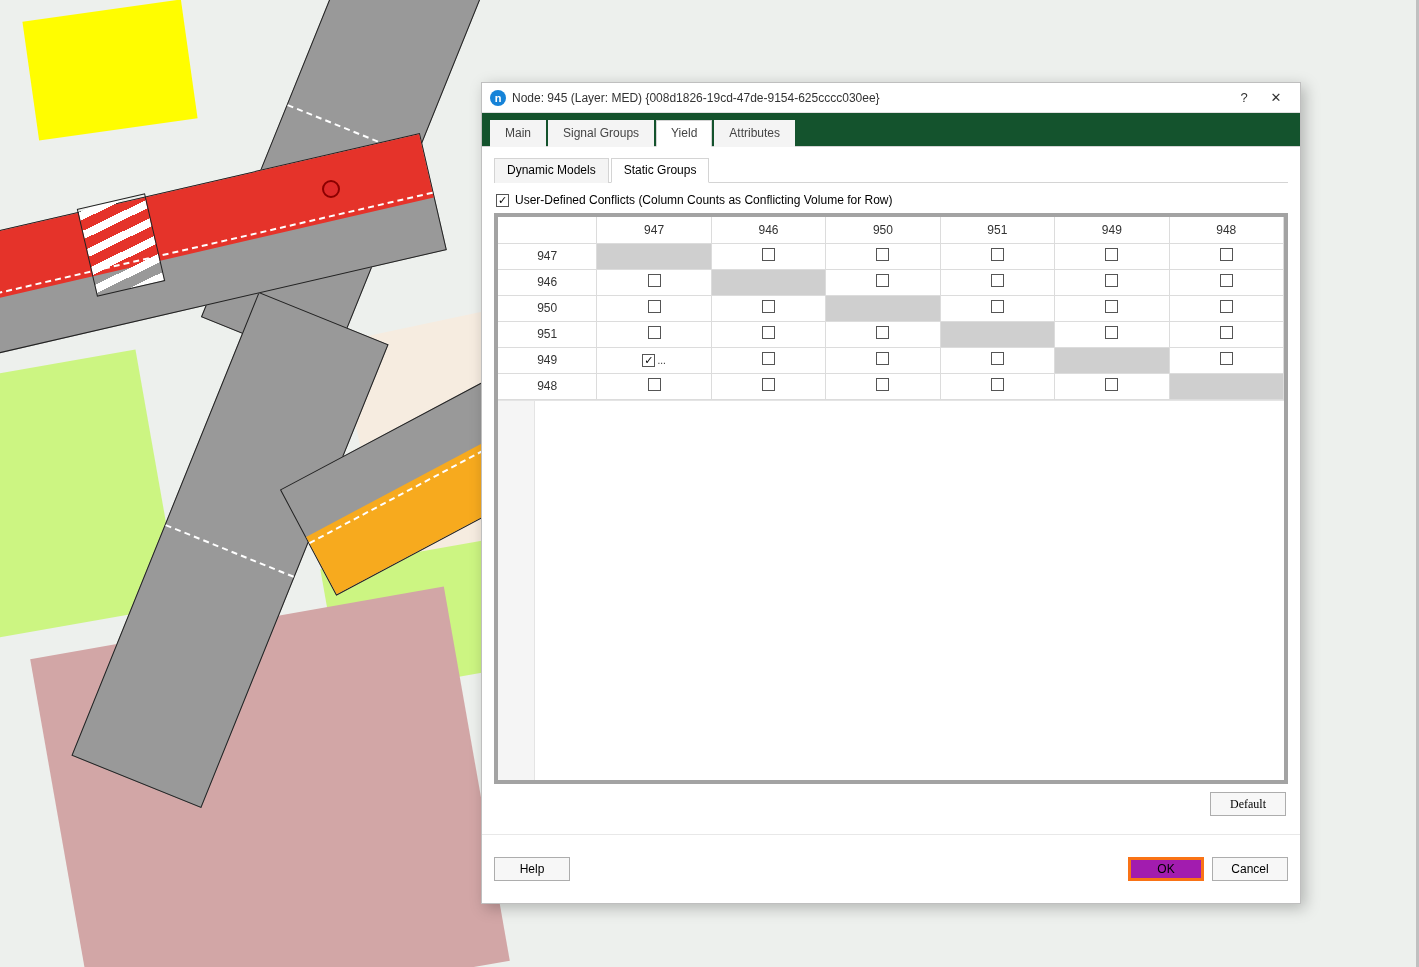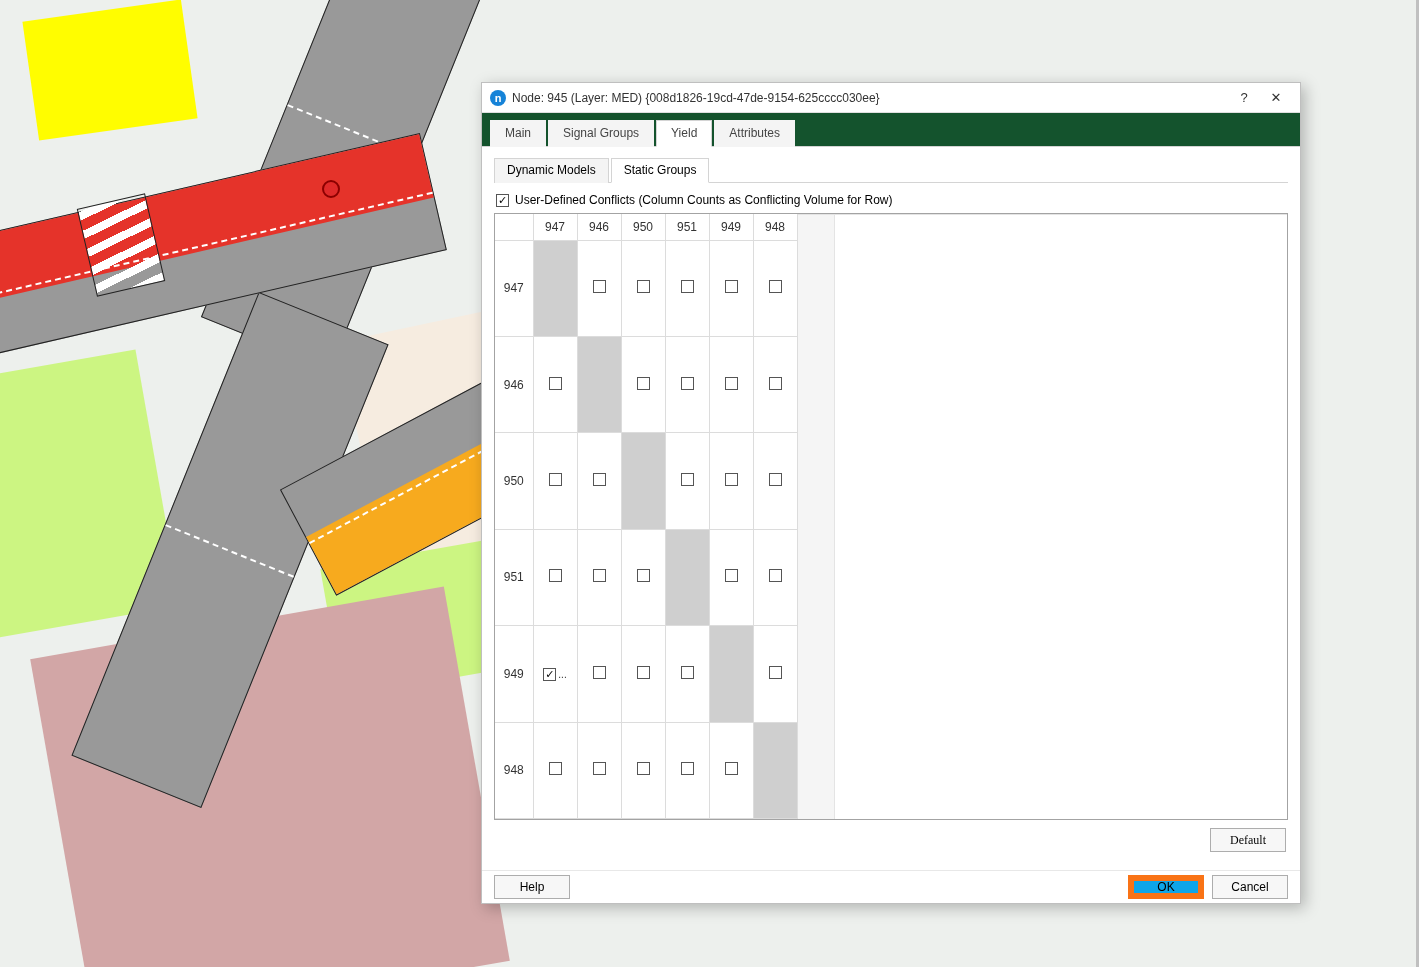--- a/index.html
+++ b/index.html
@@ -133,9 +133,9 @@
   .chk.checked::after { content:"✓"; }
 
   .grid-wrap {
-    border:1px solid #a3a3a3;
+    border:4px solid #a3a3a3;
     flex:1;
-    display:flex; flex-direction:row;
+    display:flex; flex-direction:column;
     overflow:hidden;
   }
   table.conflict {

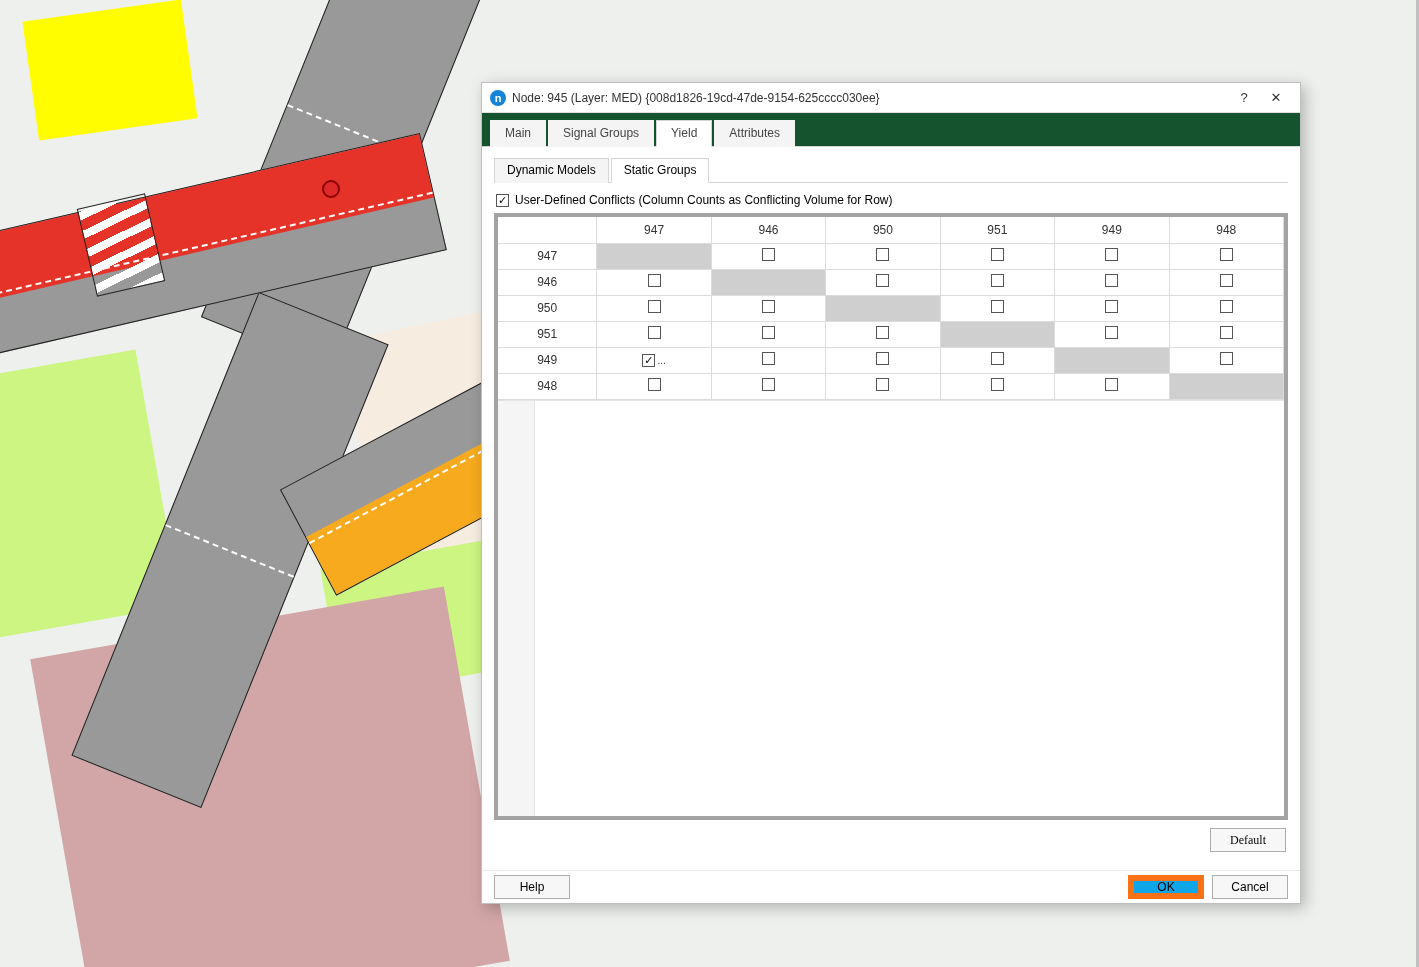--- a/index.html
+++ b/index.html
@@ -183,7 +183,7 @@
   .btn.primary { border:6px solid #f97316; background:#0ea5e9;}
 
   .footer {
-    display:flex; padding:4px 12px; border-top:1px solid #e8e8e8;
+    display:flex; padding:22px 12px; border-top:1px solid #e8e8e8;
     gap:8px; align-items:center;justify-content:space-between;
   }
   .footer .spacer { flex:1; }

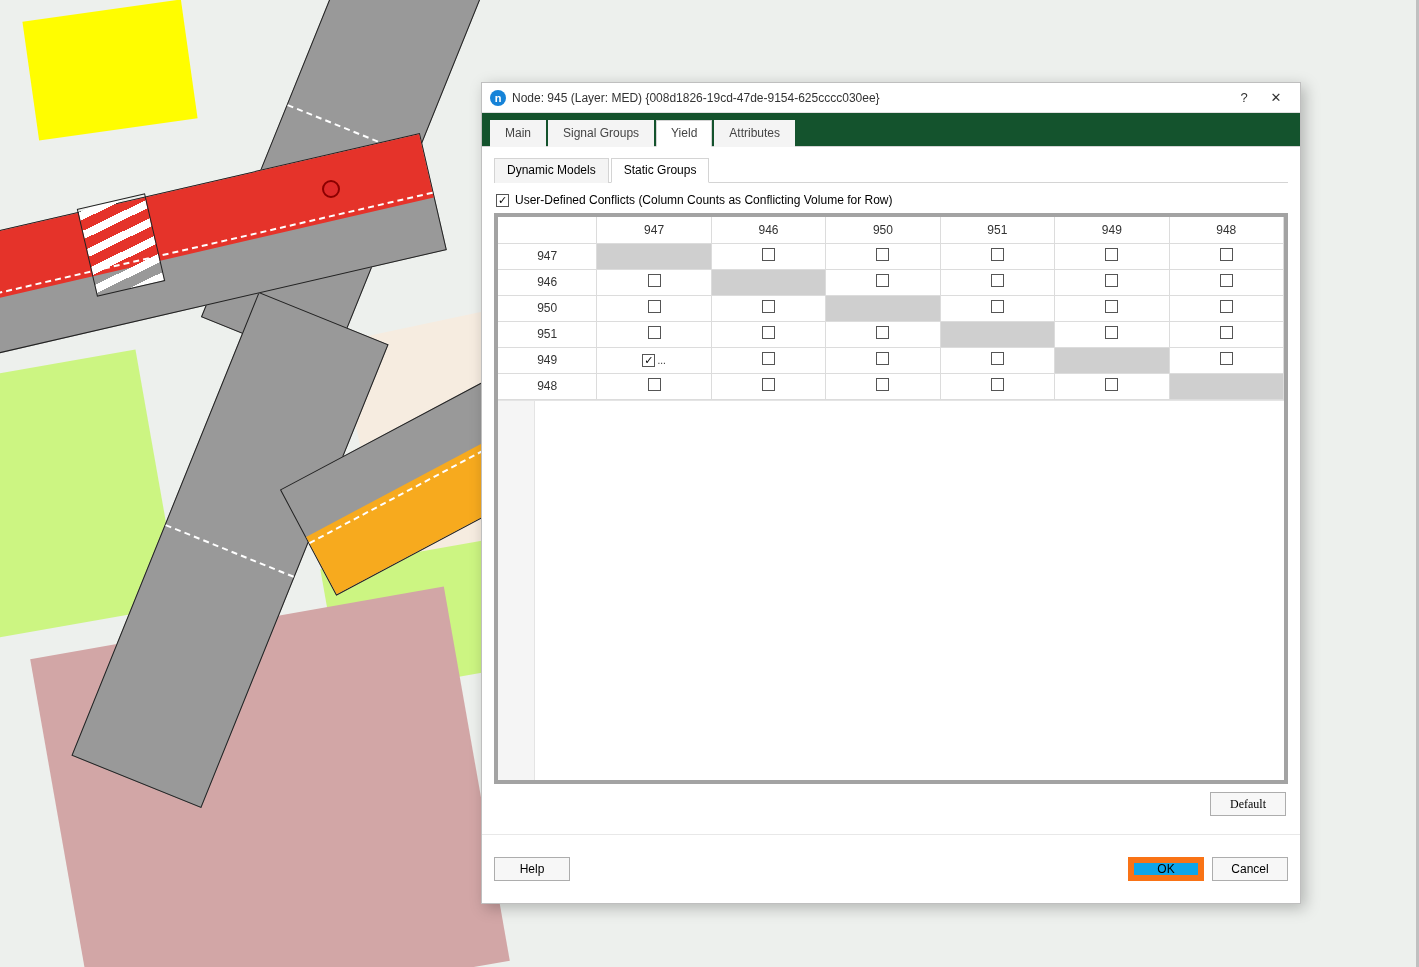--- a/index.html
+++ b/index.html
@@ -180,7 +180,7 @@
     display:inline-flex; align-items:center; justify-content:center;
     font-size:12px; padding:0 12px;
   }
-  .btn.primary { border:6px solid #f97316; background:#0ea5e9;}
+  .btn.primary { border:3px solid #f97316; background:#a21caf;}
 
   .footer {
     display:flex; padding:22px 12px; border-top:1px solid #e8e8e8;

